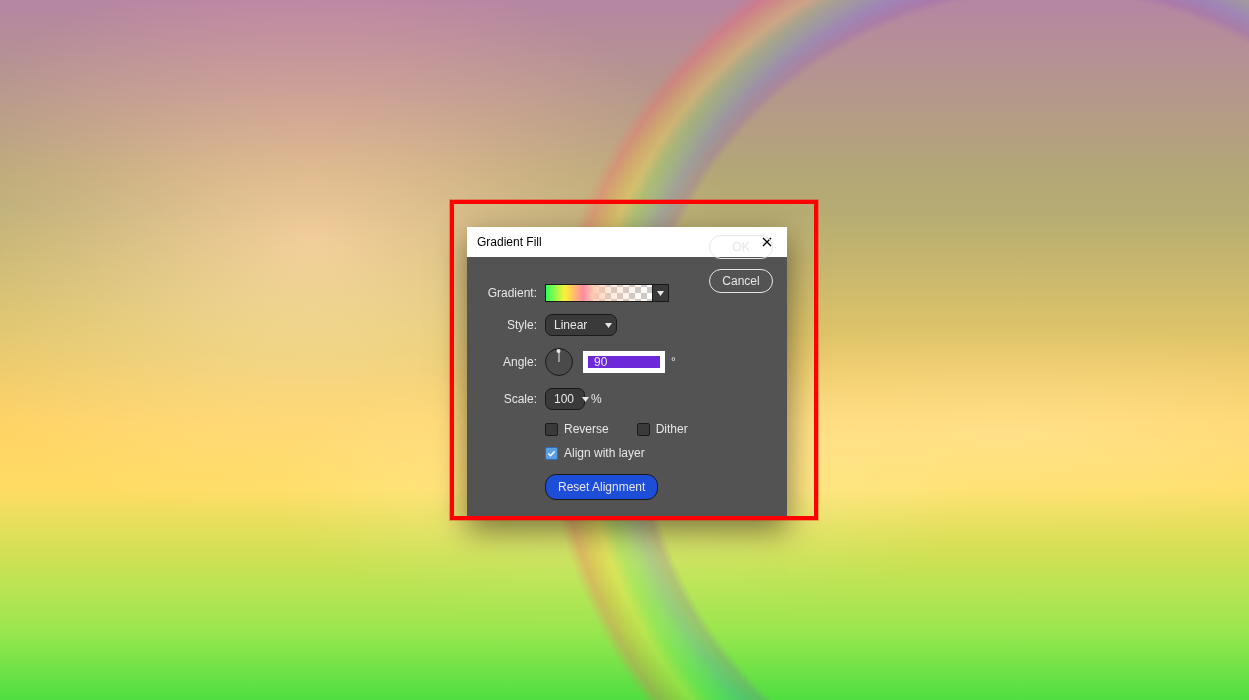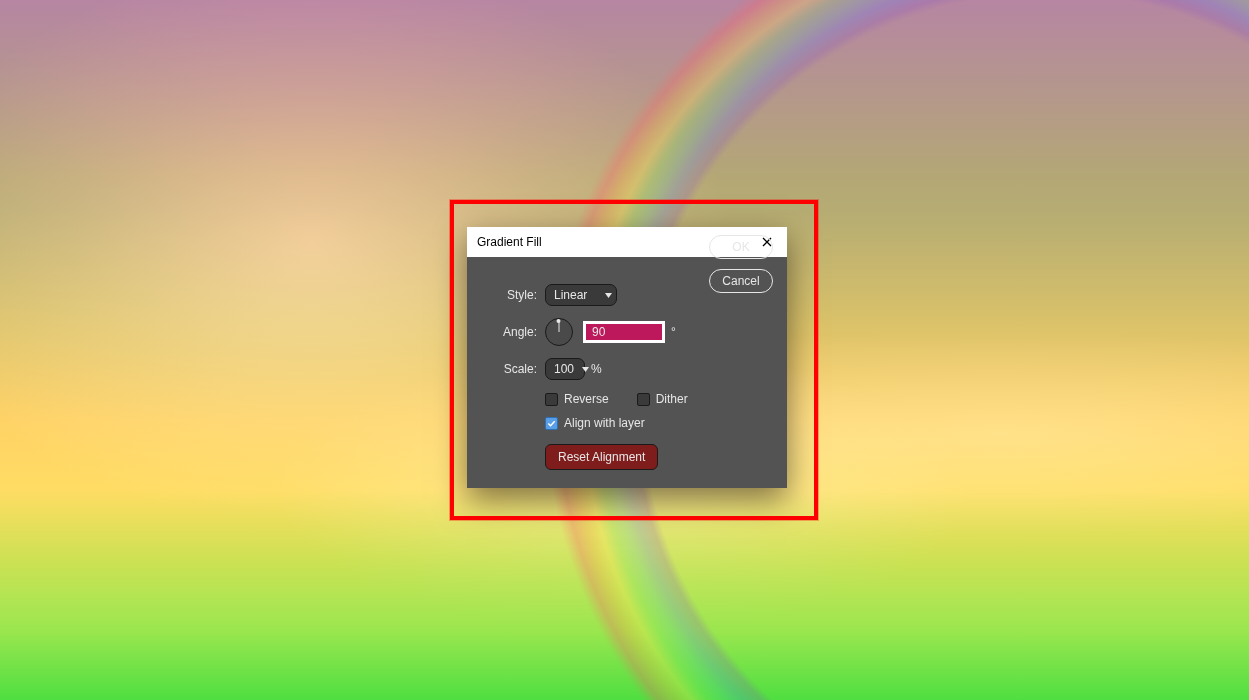--- a/index.html
+++ b/index.html
@@ -253,6 +253,15 @@
         <button class="pill">Cancel</button>
       </div>
 
+      <div class="row">
+        <div class="label">Gradient:</div>
+        <div class="grad-swatch"></div>
+        <div class="dd-arrow">
+          <svg viewBox="0 0 7 5">
+              <path d="M0 0 L7 0 L3.5 5 Z" fill="#e6e6e6"></path>
+            </svg>
+        </div>
+      </div>
 
       <div class="row">
         <div class="label">Style:</div>

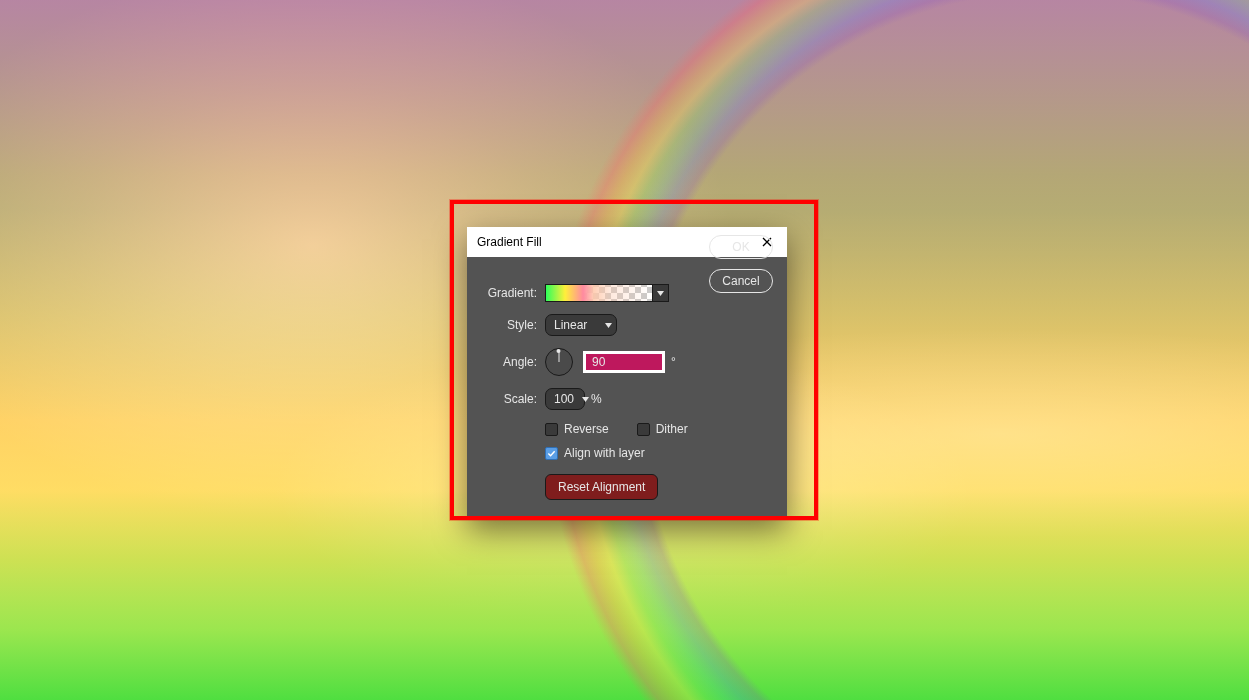--- a/index.html
+++ b/index.html
@@ -163,8 +163,8 @@
   
   .num-input {
     height: 22px;
-    background: #be185d;
-    border: 3px solid #ffffff;
+    background: #6d28d9;
+    border: 5px solid #ffffff;
     color: #e6e6e6;
     padding: 0 6px;
     font-size: 12px;

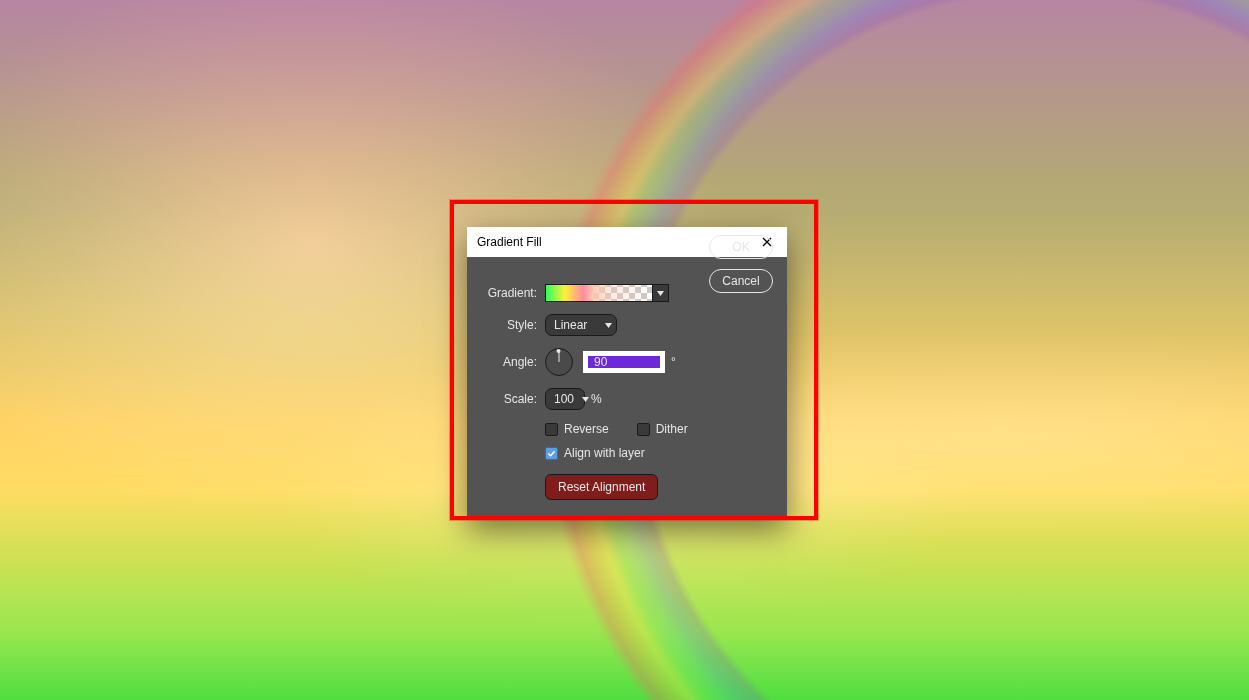--- a/index.html
+++ b/index.html
@@ -201,10 +201,10 @@
     margin-left: 64px;
     height: 26px;
     padding: 0 12px;
-    background: #7f1d1d;
-    border: 1px solid #1a1a1a;
-    color: #e6e6e6;
-    border-radius: 6px;
+    background: #1d4ed8;
+    border: 1px solid #1a1a1a;
+    color: #e6e6e6;
+    border-radius: 11px;
     cursor: pointer;
     font-size: 12px;
   }

